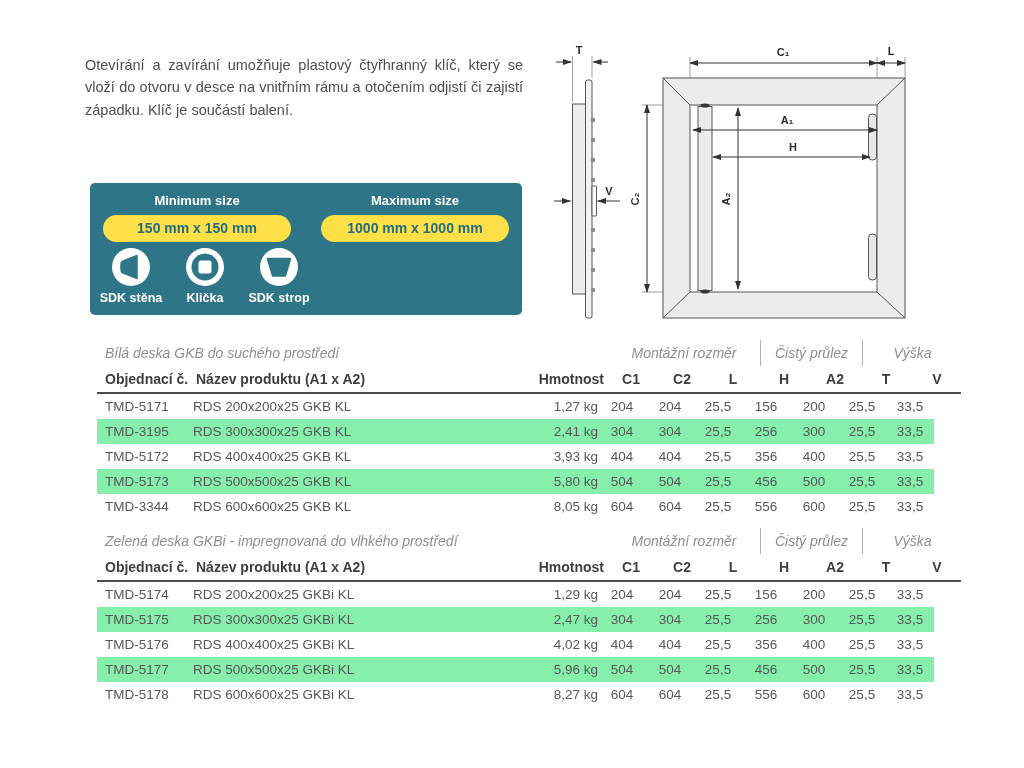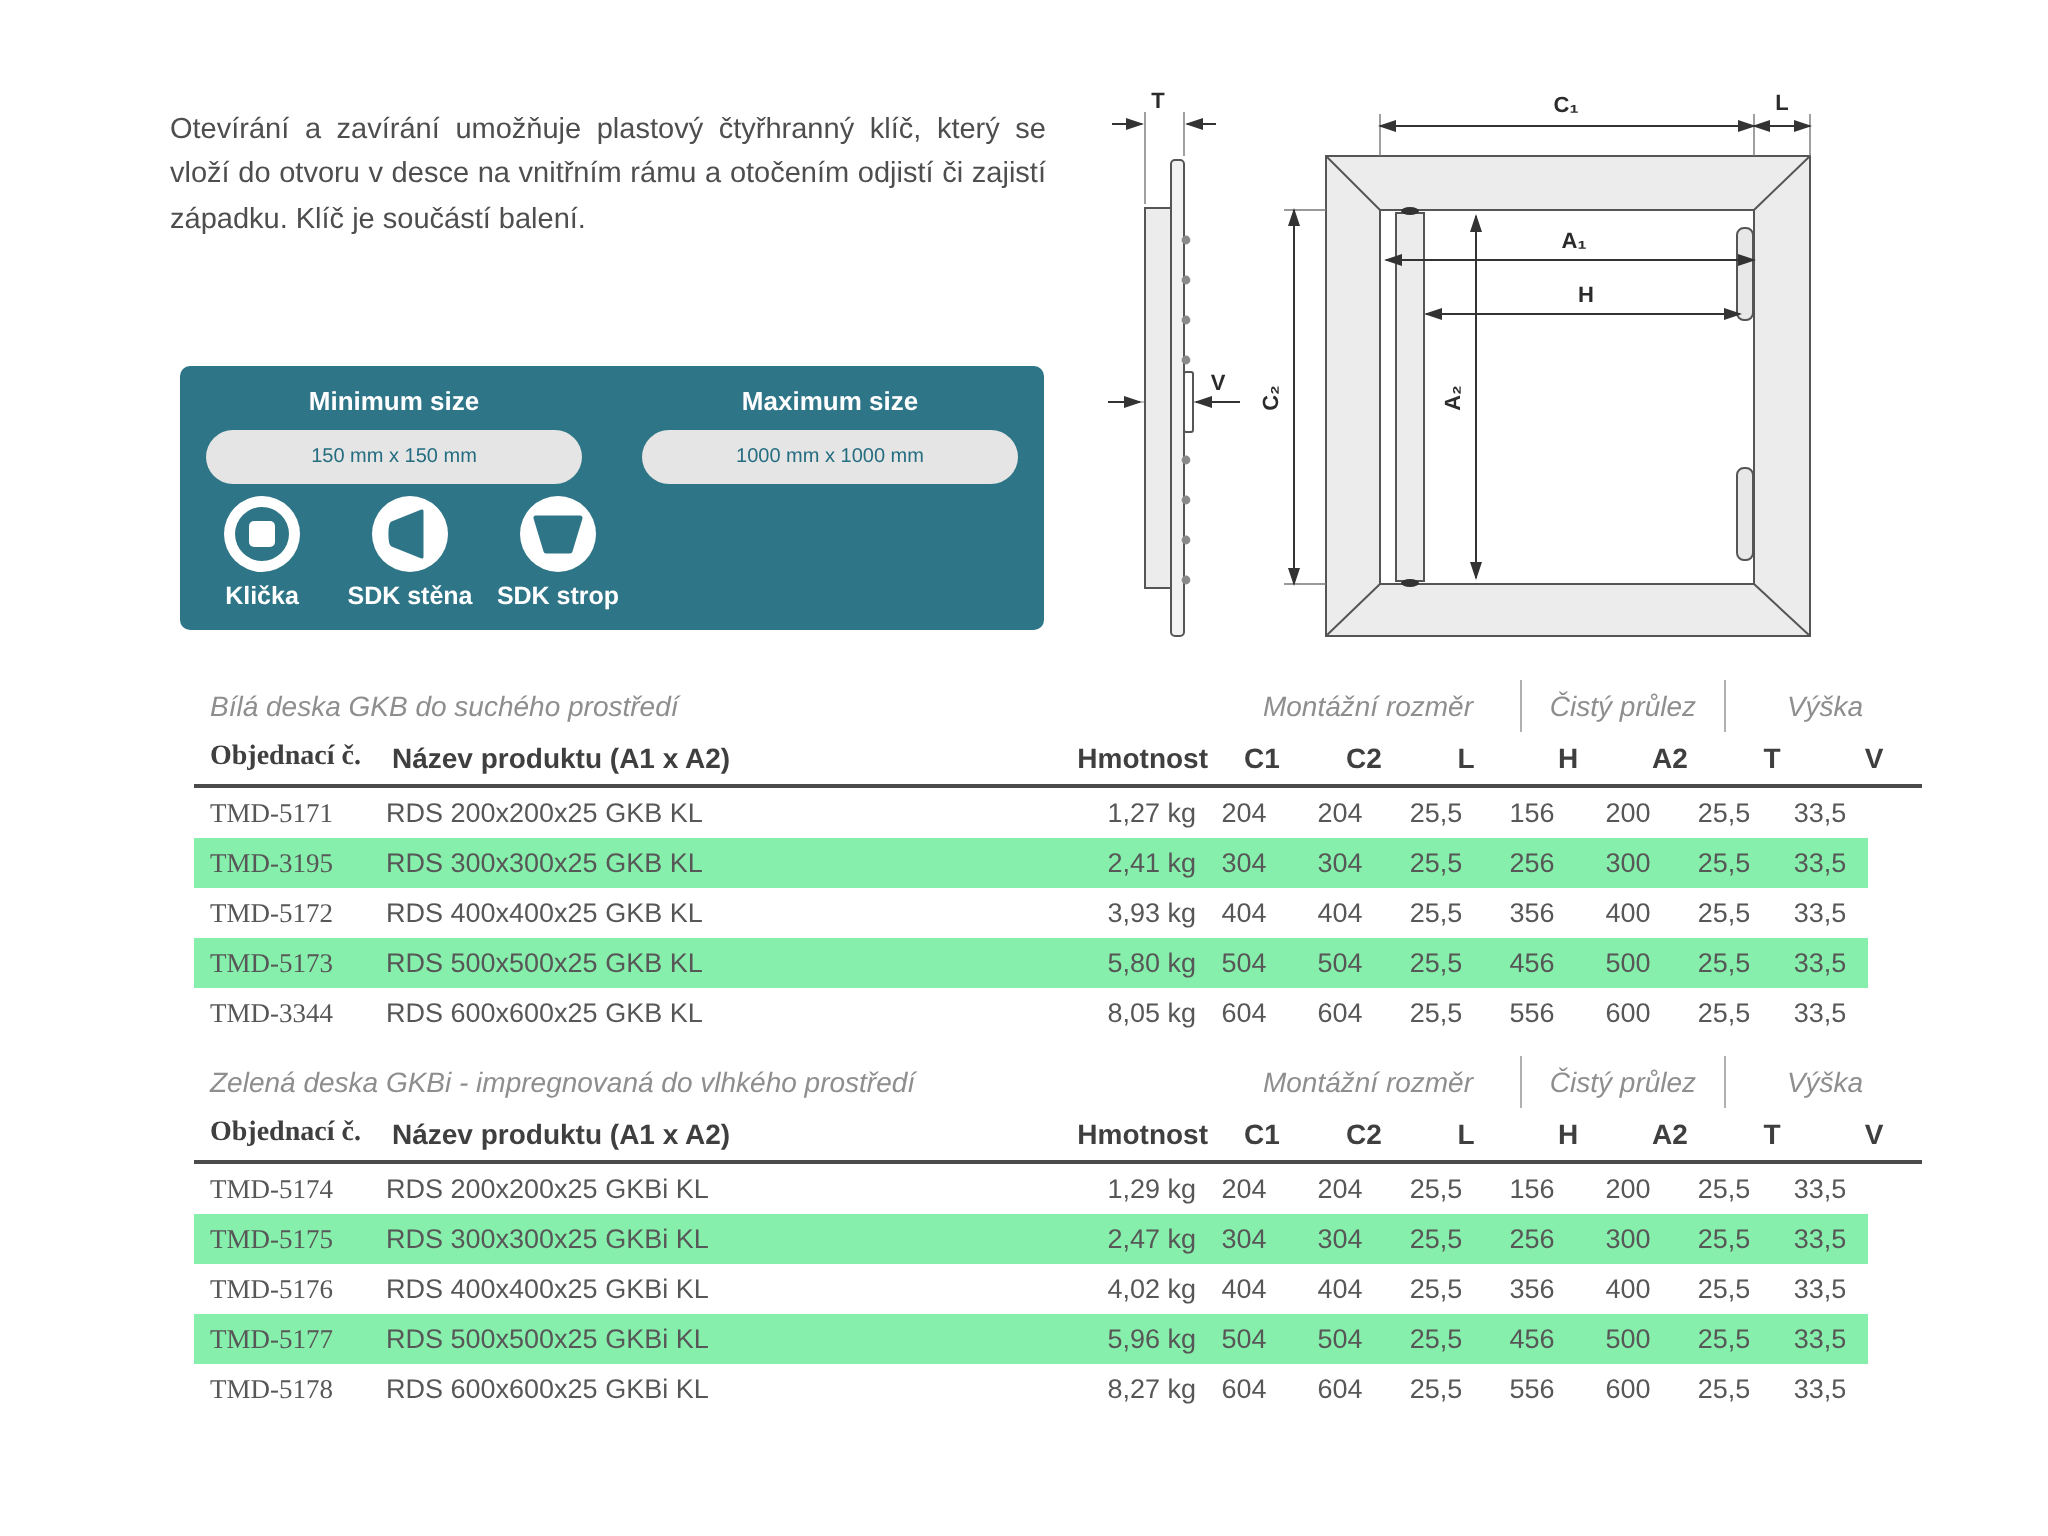--- a/index.html
+++ b/index.html
@@ -22,8 +22,8 @@
   .size-col.max{left:231px;width:188px;}
   .size-label{color:#ffffff;font-weight:bold;font-size:13px;margin-bottom:7px;}
   .pill{
-    background:#e5e5e5;border-radius:14px;height:27px;line-height:27px;
-    color:#256d80;font-weight:normal;font-size:10px;text-align:center;
+    background:#fde047;border-radius:14px;height:27px;line-height:27px;
+    color:#256d80;font-weight:bold;font-size:14px;text-align:center;
   }
   .features{position:absolute;left:4px;top:64px;display:flex;}
   .feature{width:74px;text-align:center;}

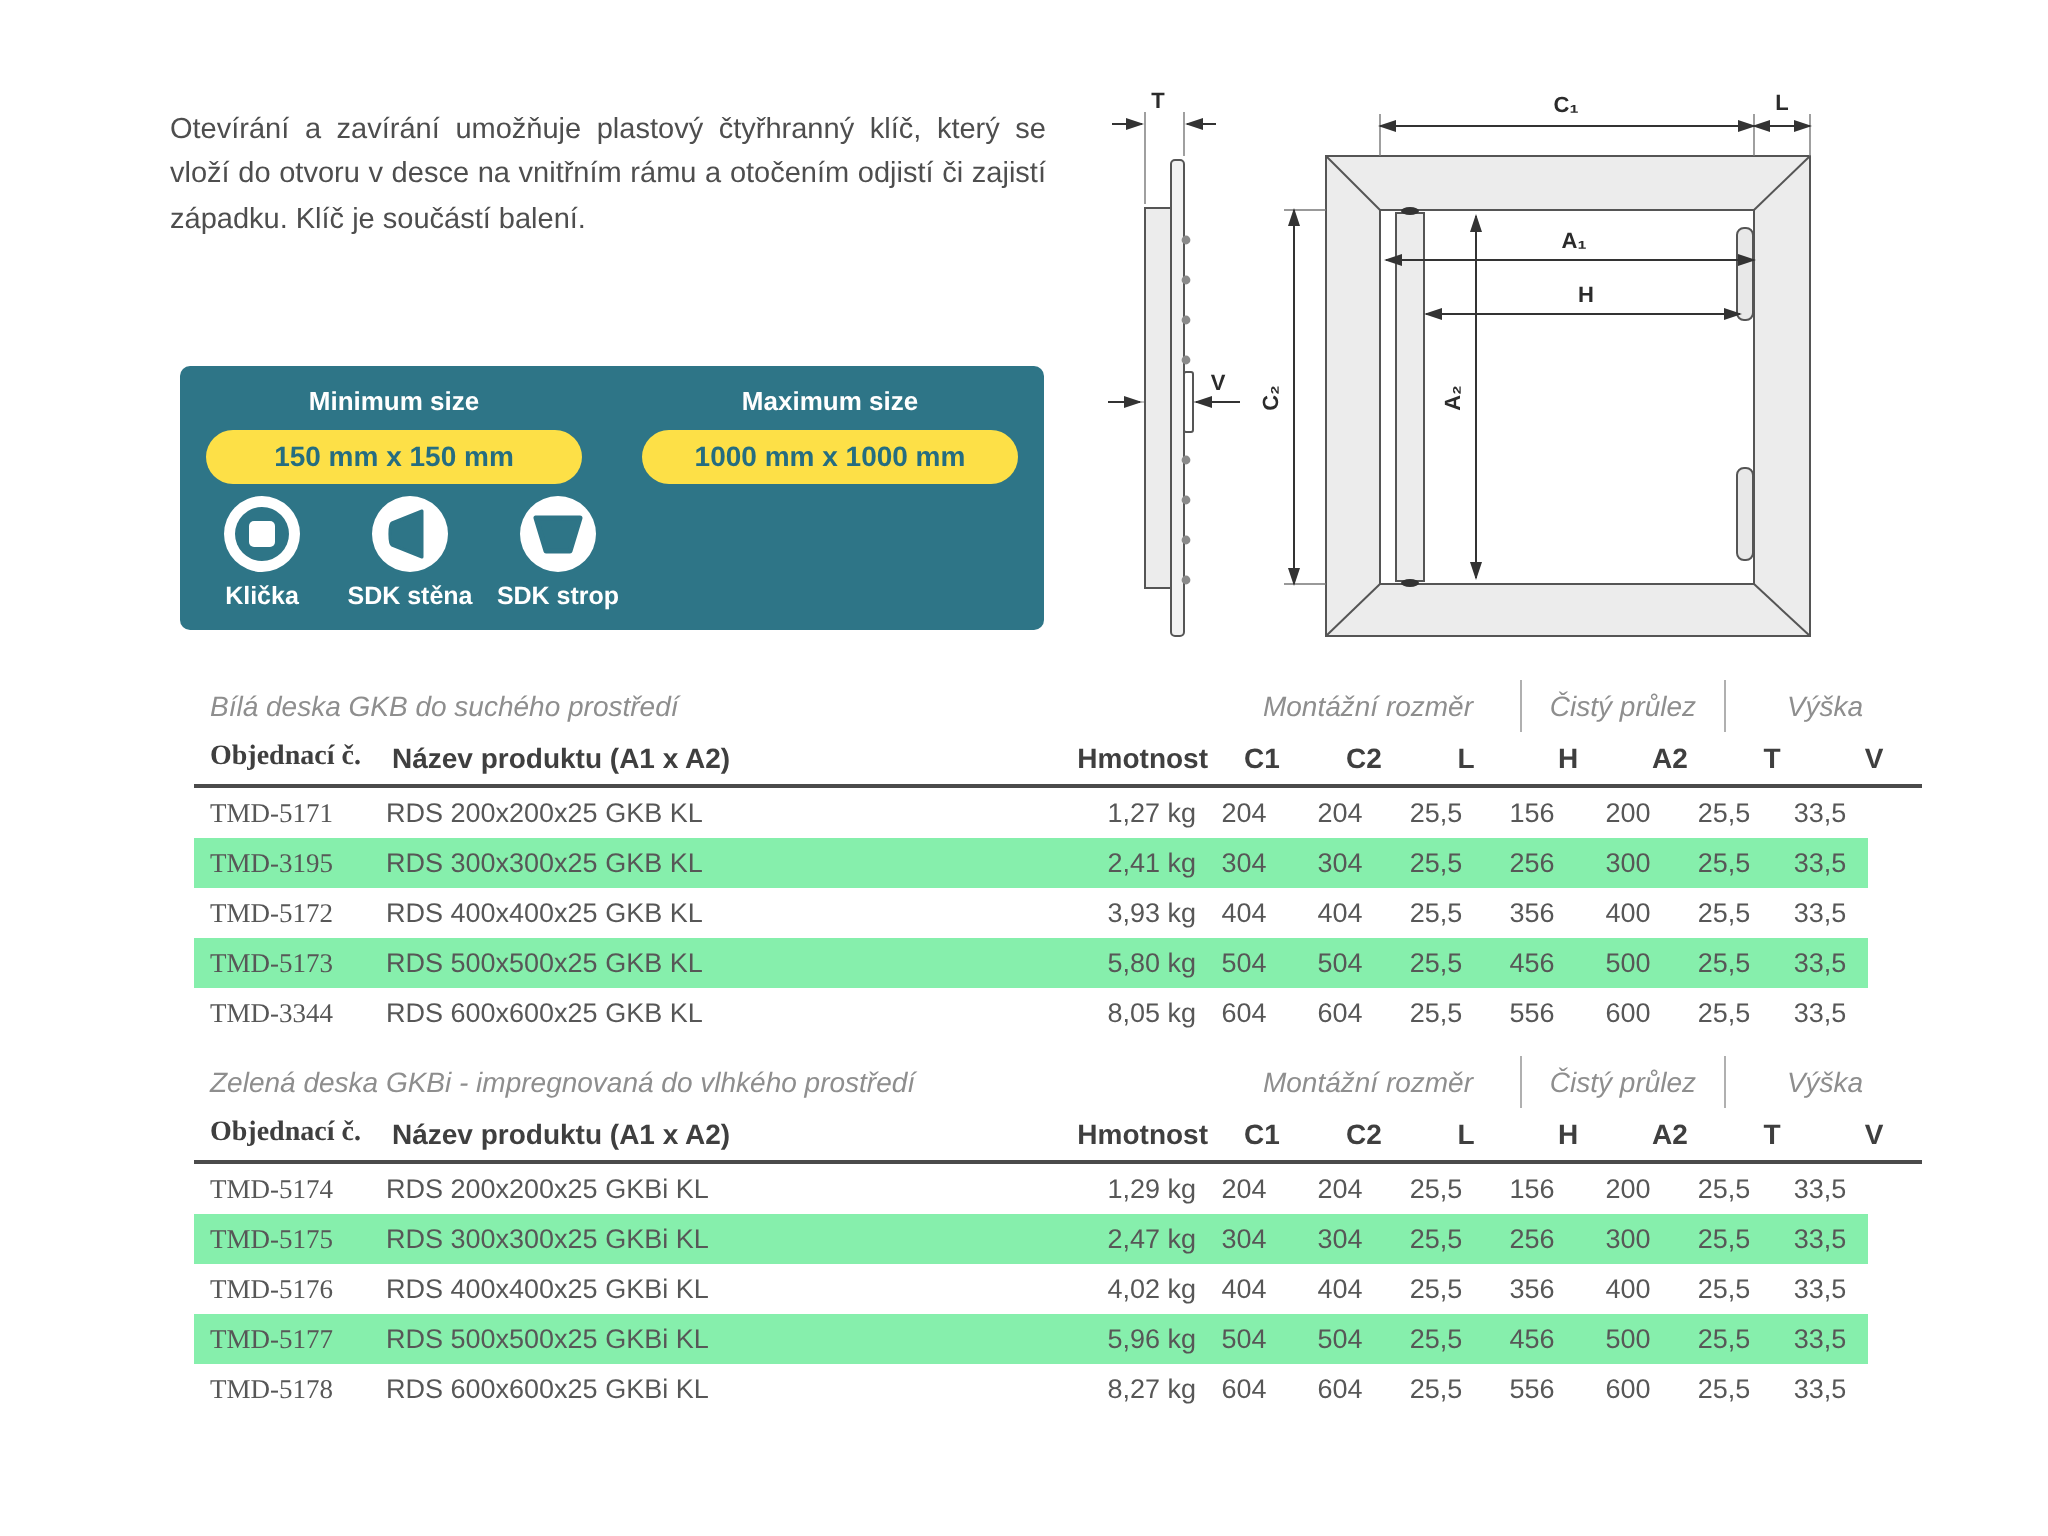--- a/index.html
+++ b/index.html
@@ -73,17 +73,17 @@
       <div class="feature">
         <svg width="40" height="40" viewBox="0 0 40 40">
           <circle cx="20" cy="20" r="19" fill="#ffffff"></circle>
+          <path d="M26,8.5 L26,31.5 L11,25.5 C9.6,24.9 9.6,15.1 11,14.5 Z" fill="#2e7587" stroke="#2e7587" stroke-width="1.5" stroke-linejoin="round"></path>
+        </svg>
+        <div class="feature-label">SDK stěna</div>
+      </div>
+      <div class="feature">
+        <svg width="40" height="40" viewBox="0 0 40 40">
+          <circle cx="20" cy="20" r="19" fill="#ffffff"></circle>
           <circle cx="20" cy="20" r="13.5" fill="#2e7587"></circle>
           <rect x="13.5" y="13.5" width="13" height="13" rx="2.5" fill="#ffffff"></rect>
         </svg>
         <div class="feature-label">Klička</div>
-      </div>
-      <div class="feature">
-        <svg width="40" height="40" viewBox="0 0 40 40">
-          <circle cx="20" cy="20" r="19" fill="#ffffff"></circle>
-          <path d="M26,8.5 L26,31.5 L11,25.5 C9.6,24.9 9.6,15.1 11,14.5 Z" fill="#2e7587" stroke="#2e7587" stroke-width="1.5" stroke-linejoin="round"></path>
-        </svg>
-        <div class="feature-label">SDK stěna</div>
       </div>
       <div class="feature">
         <svg width="40" height="40" viewBox="0 0 40 40">

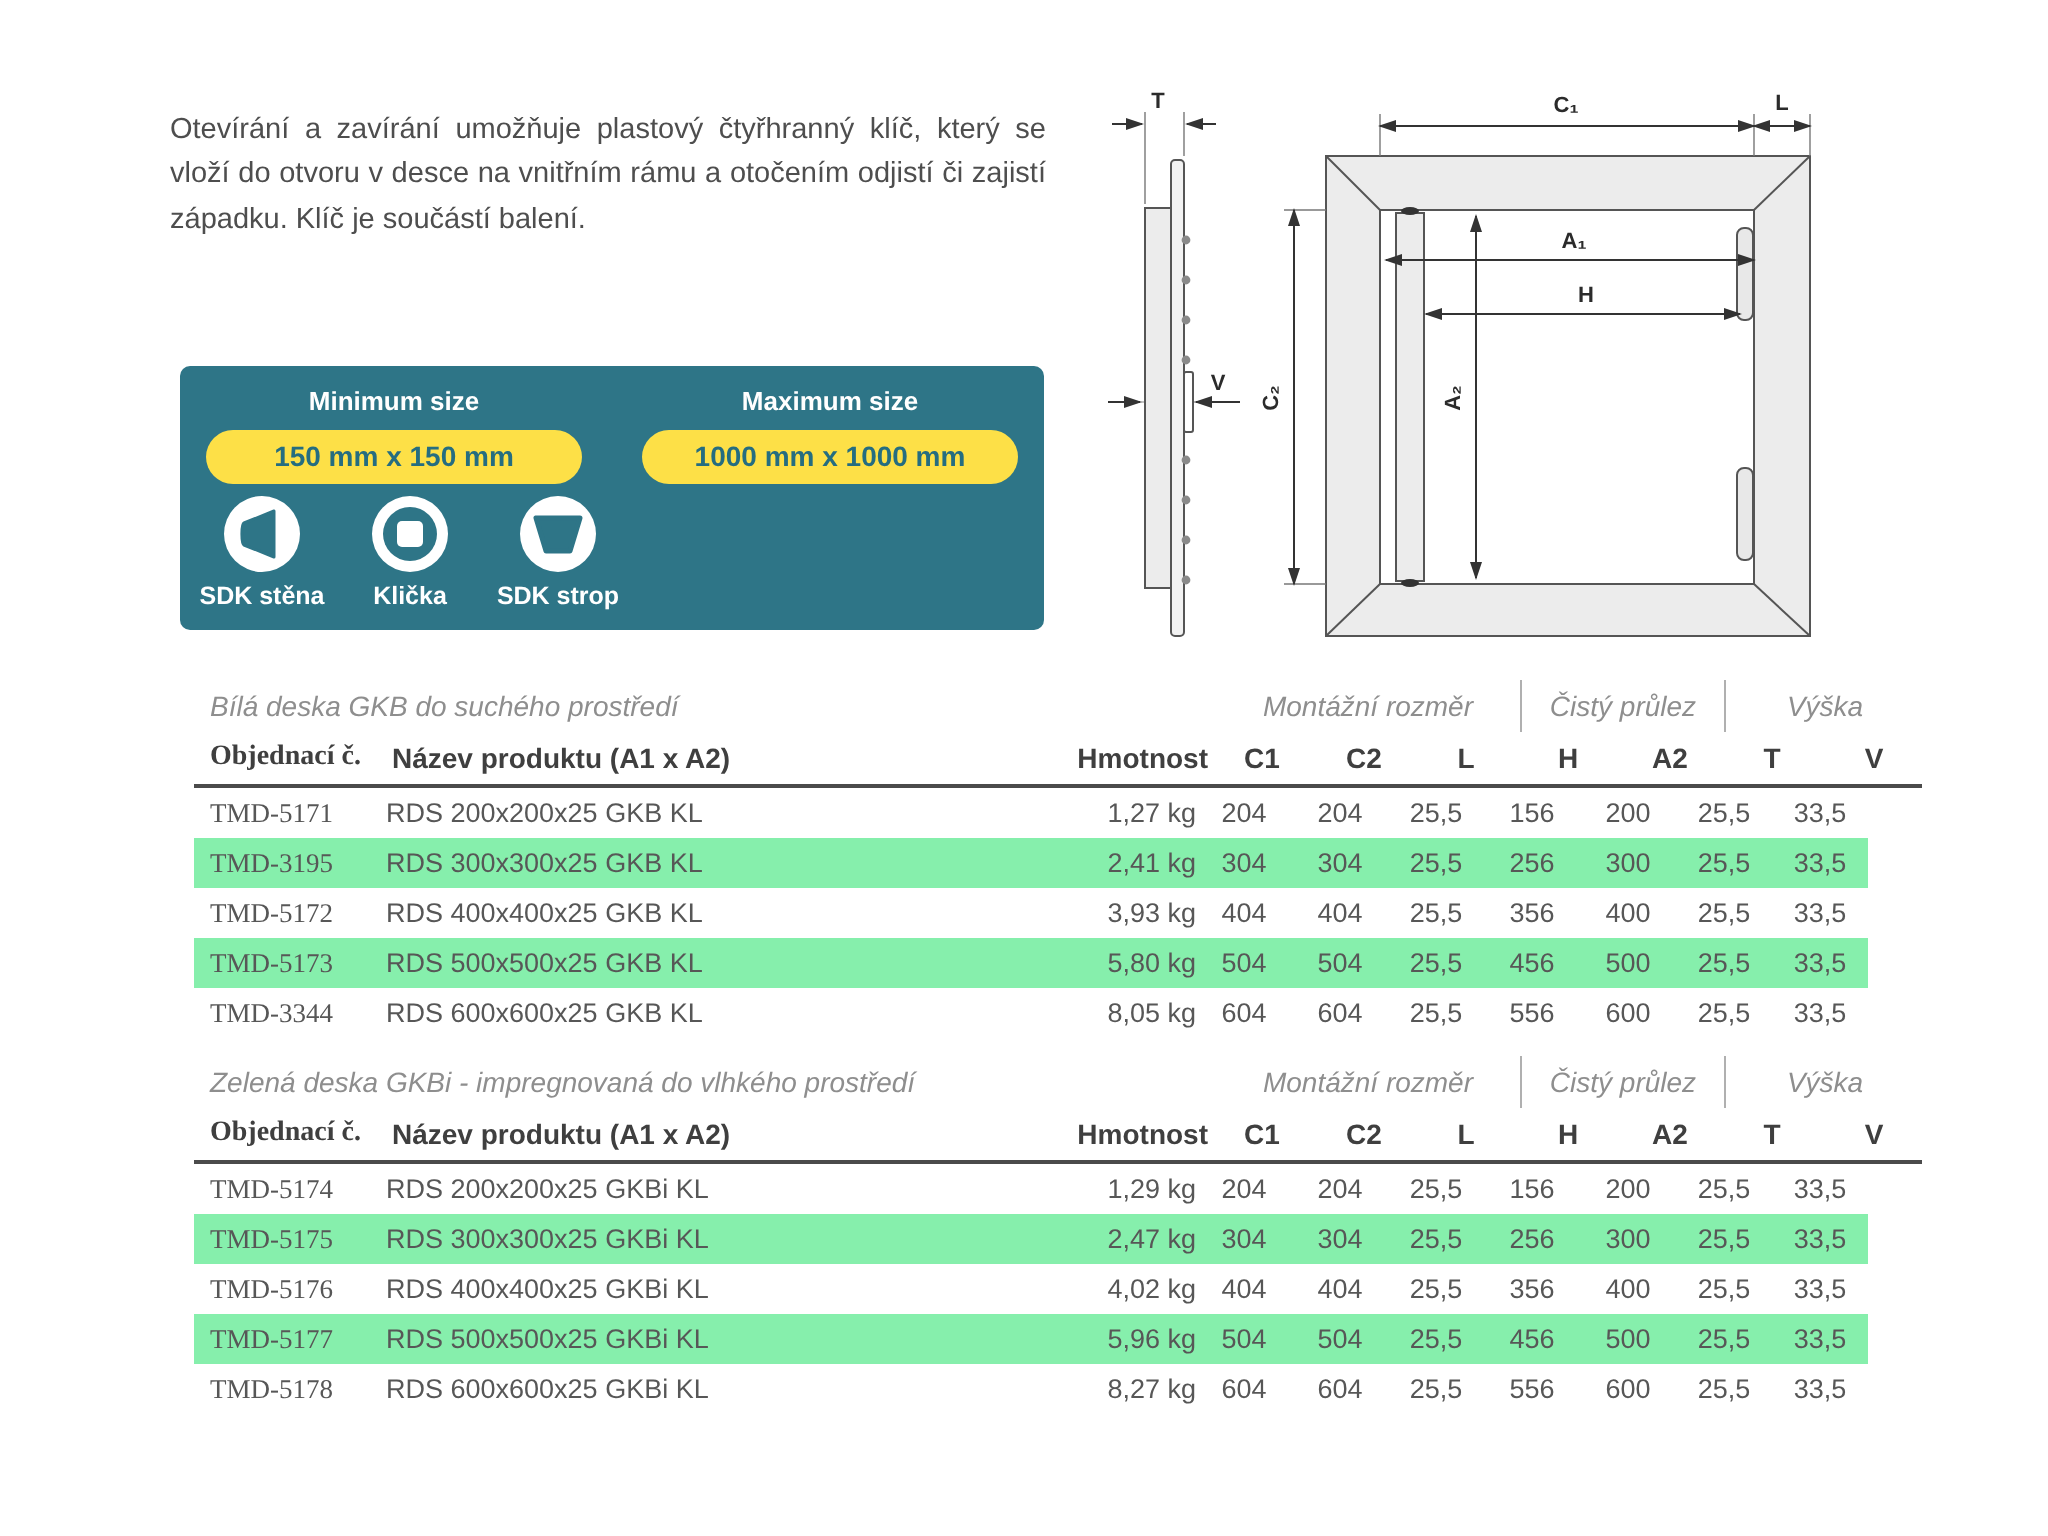--- a/index.html
+++ b/index.html
@@ -46,7 +46,7 @@
   .trow{display:flex;gap:0;height:25px;font-size:13.5px;color:#575757;}
   .trow.alt .cell{background:#86efac;}
   .cell{box-sizing:border-box;height:100%;display:flex;align-items:center;}
-  .c0{width:96px;padding-left:8px;font-family:Liberation Serif, serif;}
+  .c0{width:96px;padding-left:8px;}
   .c1{width:310px;}
   .c2{width:95px;justify-content:flex-end;}
   .cn{width:48px;justify-content:center;}

